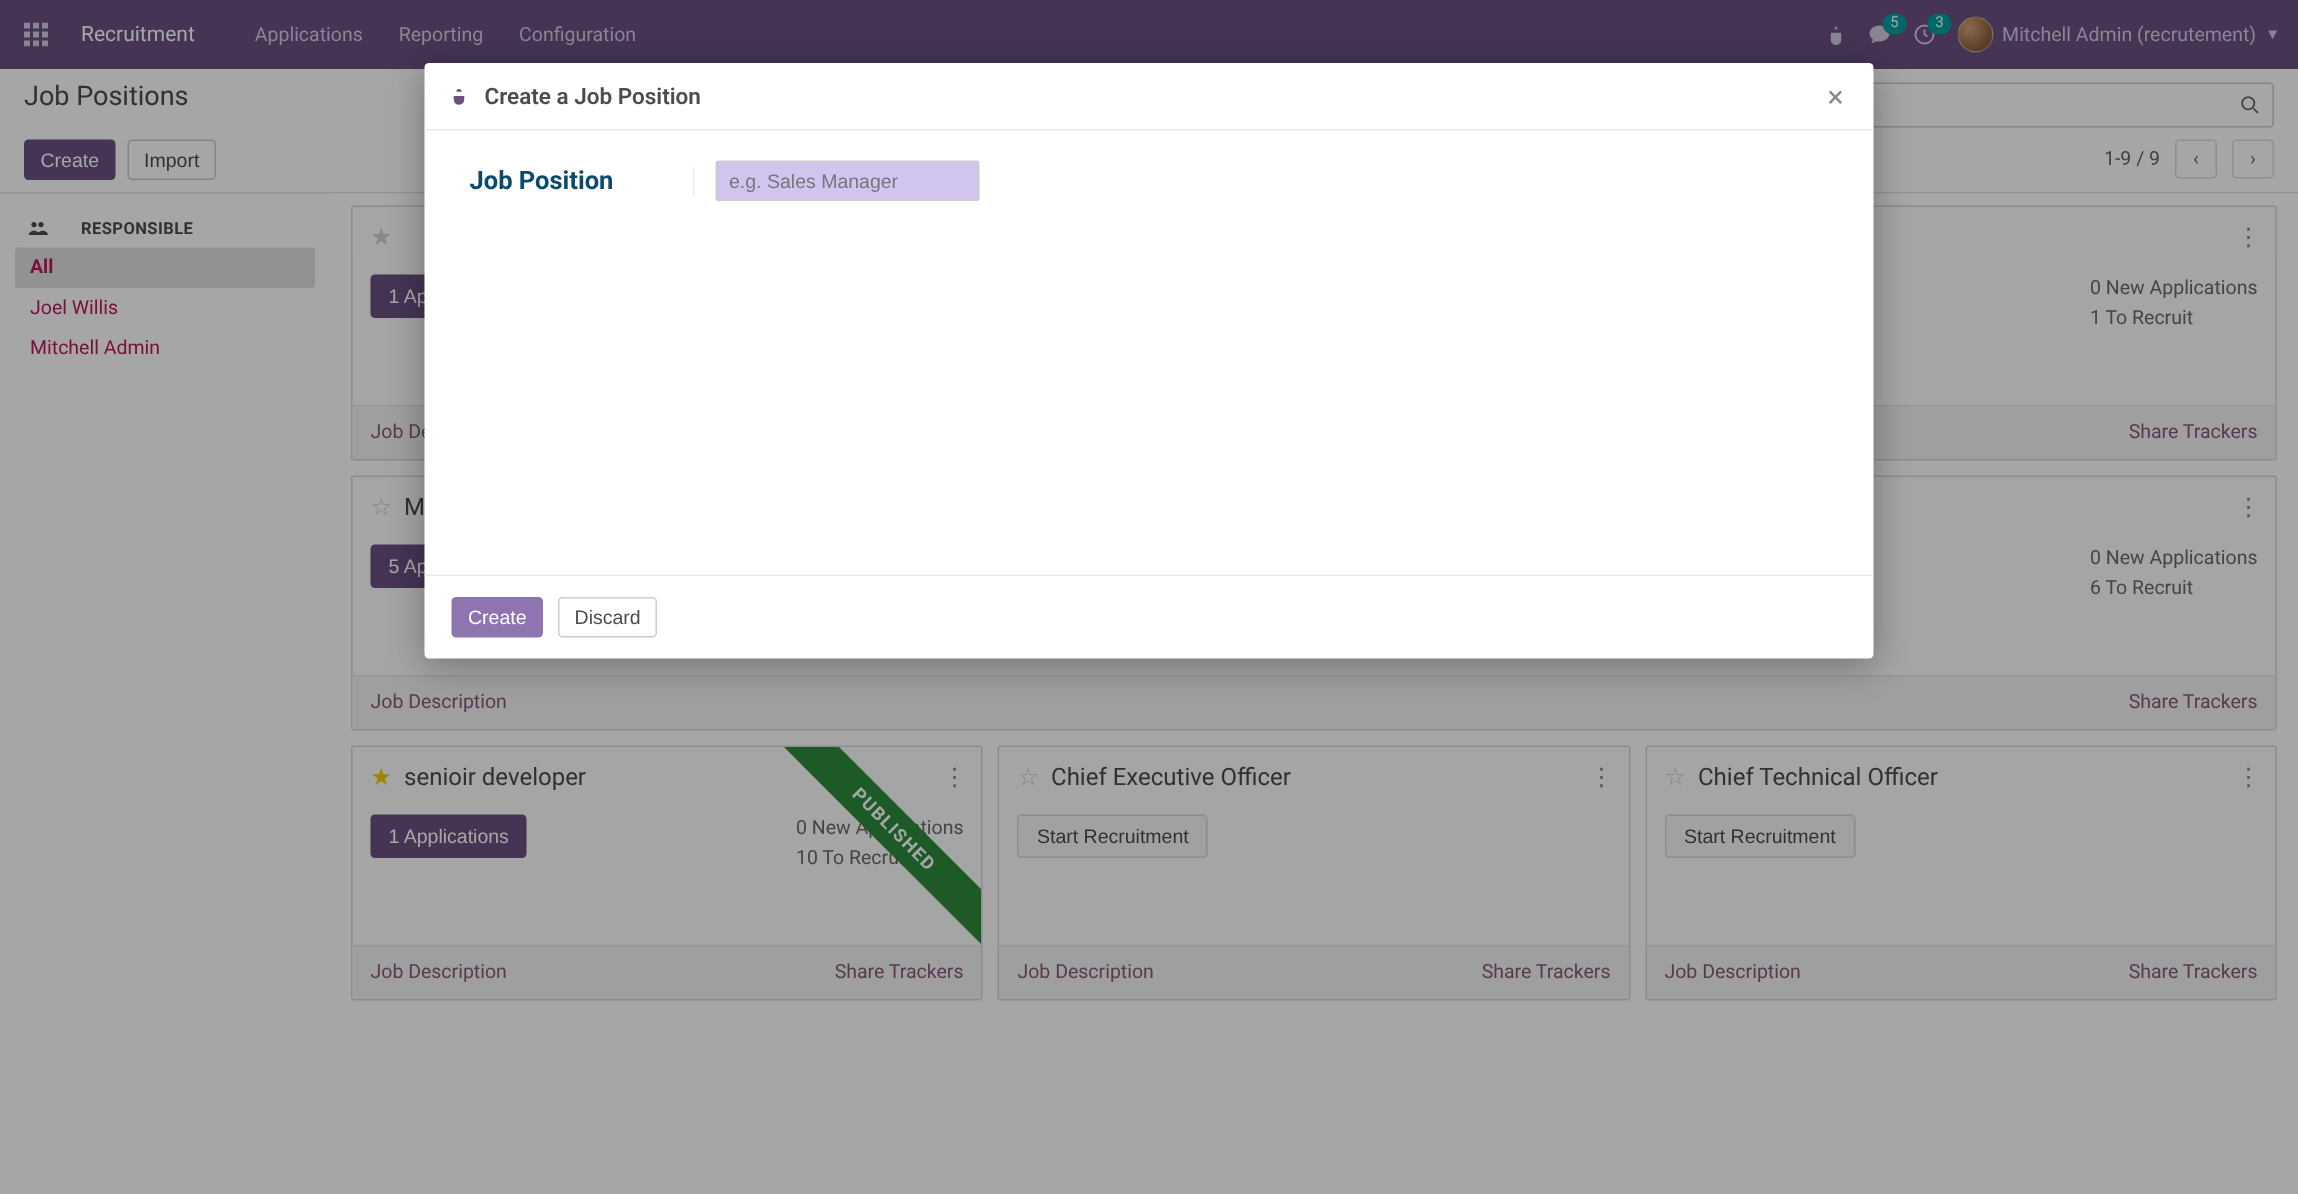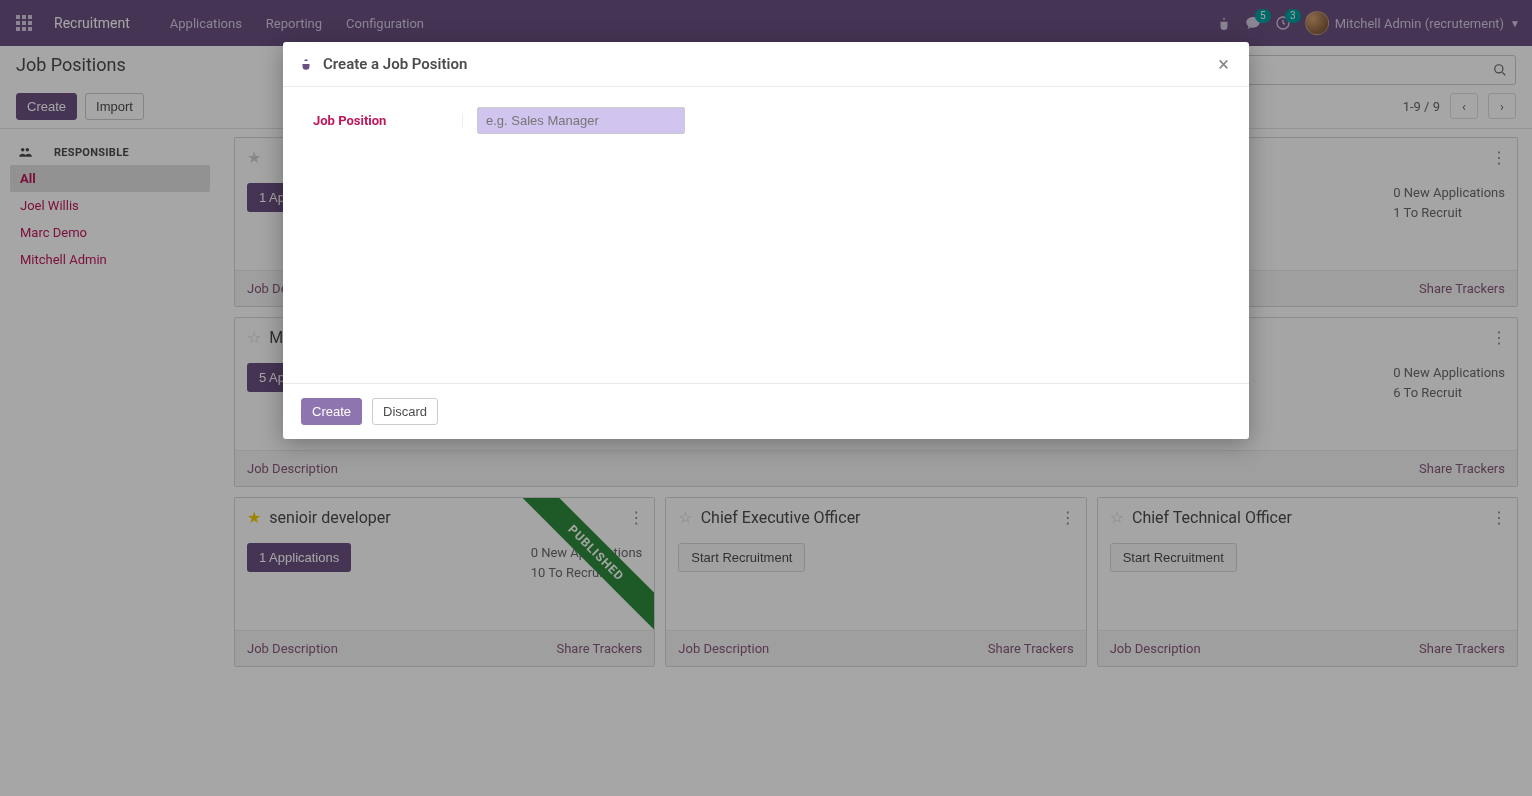--- a/index.html
+++ b/index.html
@@ -88,7 +88,7 @@
     .modal-close { color: #888; font-size: 20px; cursor: pointer; padding: 0 4px; line-height: 1; }
     .modal-body { padding: 20px 30px; flex: 1; min-height: 296px; }
     .form-row { display: flex; align-items: center; }
-    .form-label { width: 150px; font-size: 13px; font-weight: 700; color: #be185d; border-right: 1px solid #eee; padding-right: 12px; }
+    .form-label { width: 150px; font-size: 17px; font-weight: 700; color: #0c4a6e; border-right: 1px solid #eee; padding-right: 12px; }
     .form-input-cell { padding-left: 14px; }
     .form-input { width: 208px; padding: 5px 8px; border: 1px solid #ccc; border-radius: 2px; font-size: 13px; background: #d1c5f0; outline: none; }
     .form-input::placeholder { color: #767676; }

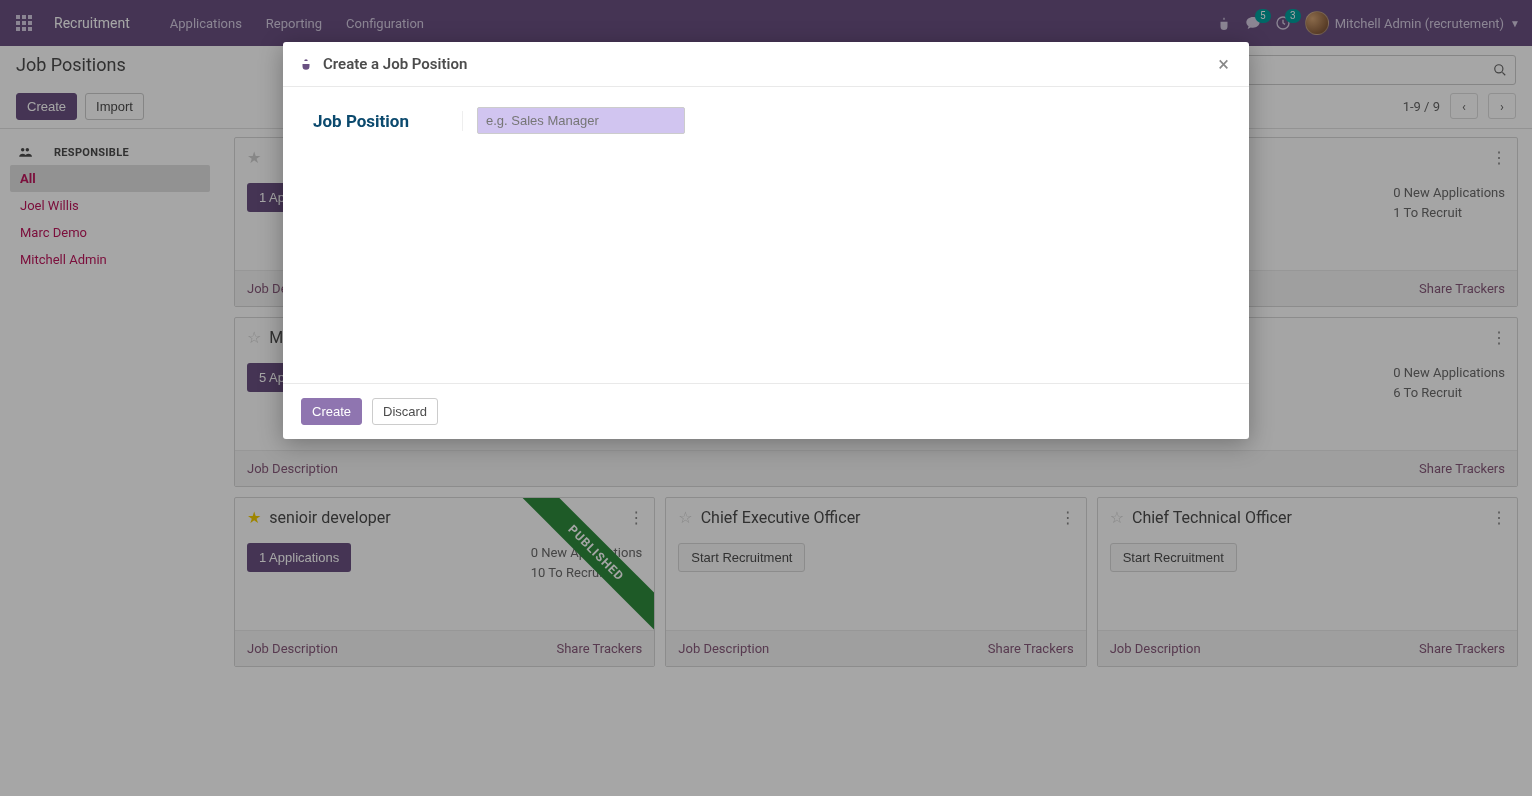--- a/index.html
+++ b/index.html
@@ -90,7 +90,7 @@
     .form-row { display: flex; align-items: center; }
     .form-label { width: 150px; font-size: 17px; font-weight: 700; color: #0c4a6e; border-right: 1px solid #eee; padding-right: 12px; }
     .form-input-cell { padding-left: 14px; }
-    .form-input { width: 208px; padding: 5px 8px; border: 1px solid #ccc; border-radius: 2px; font-size: 13px; background: #d1c5f0; outline: none; }
+    .form-input { width: 176px; padding: 5px 8px; border: 1px solid #ccc; border-radius: 2px; font-size: 13px; background: #d1c5f0; outline: none; }
     .form-input::placeholder { color: #767676; }
     .modal-footer { padding: 14px 18px; border-top: 1px solid #e9e9e9; display: flex; gap: 10px; }
   </style>

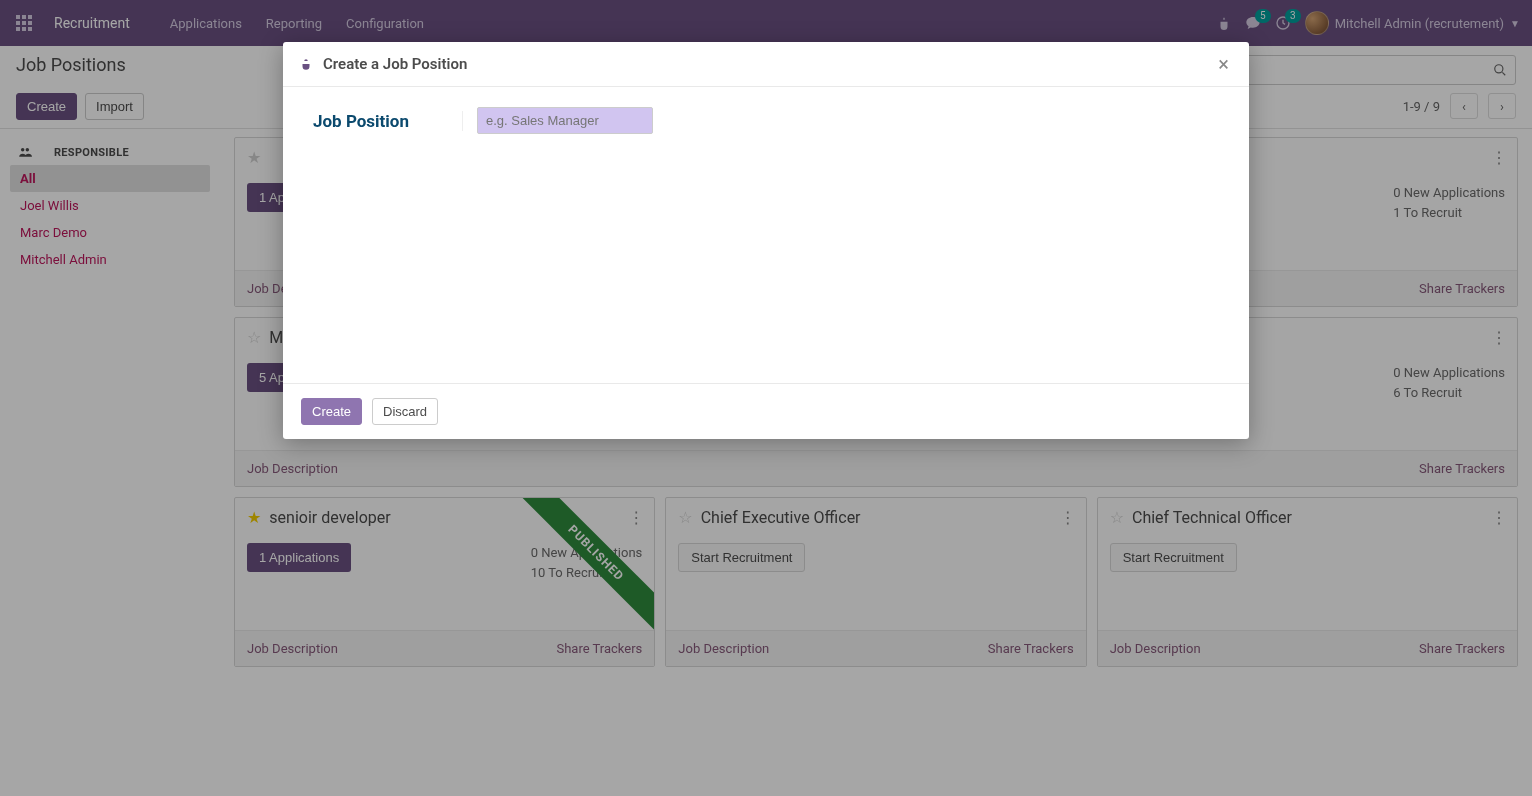--- a/index.html
+++ b/index.html
@@ -178,7 +178,6 @@
     </div>
     <div class="side-item active">All</div>
     <div class="side-item">Joel Willis</div>
-    <div class="side-item">Marc Demo</div>
     <div class="side-item">Mitchell Admin</div>
   </div>
 

